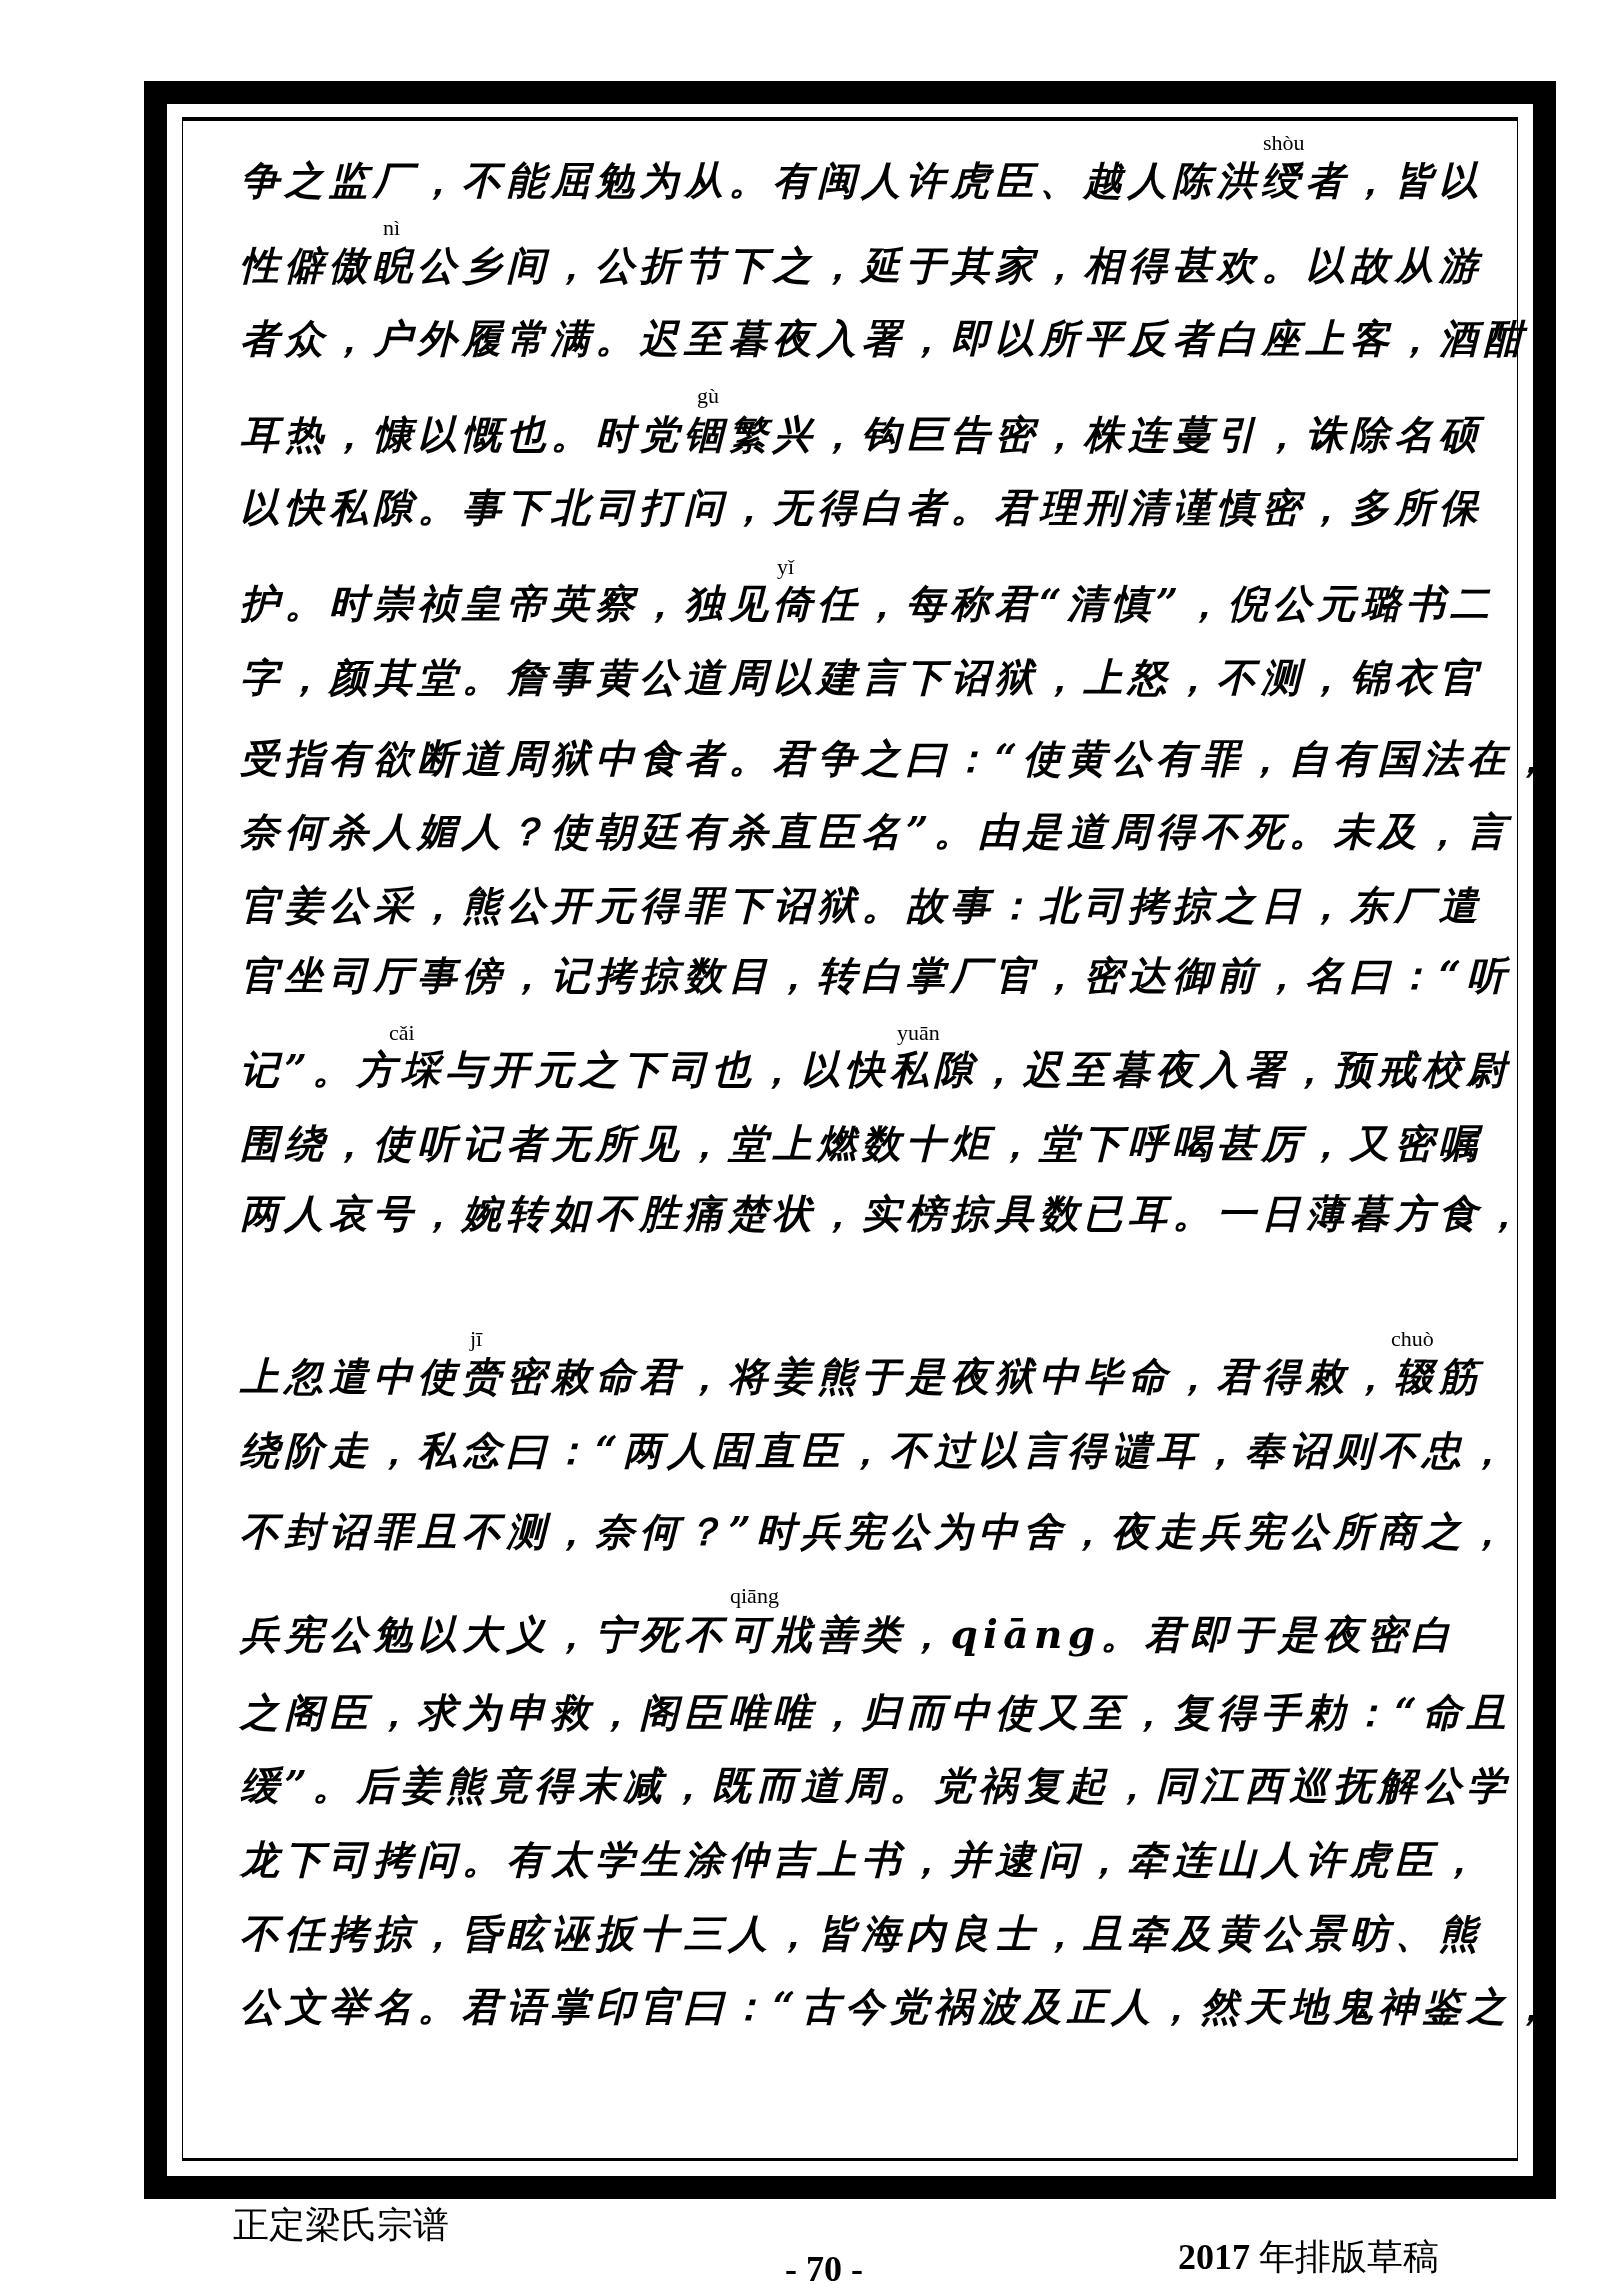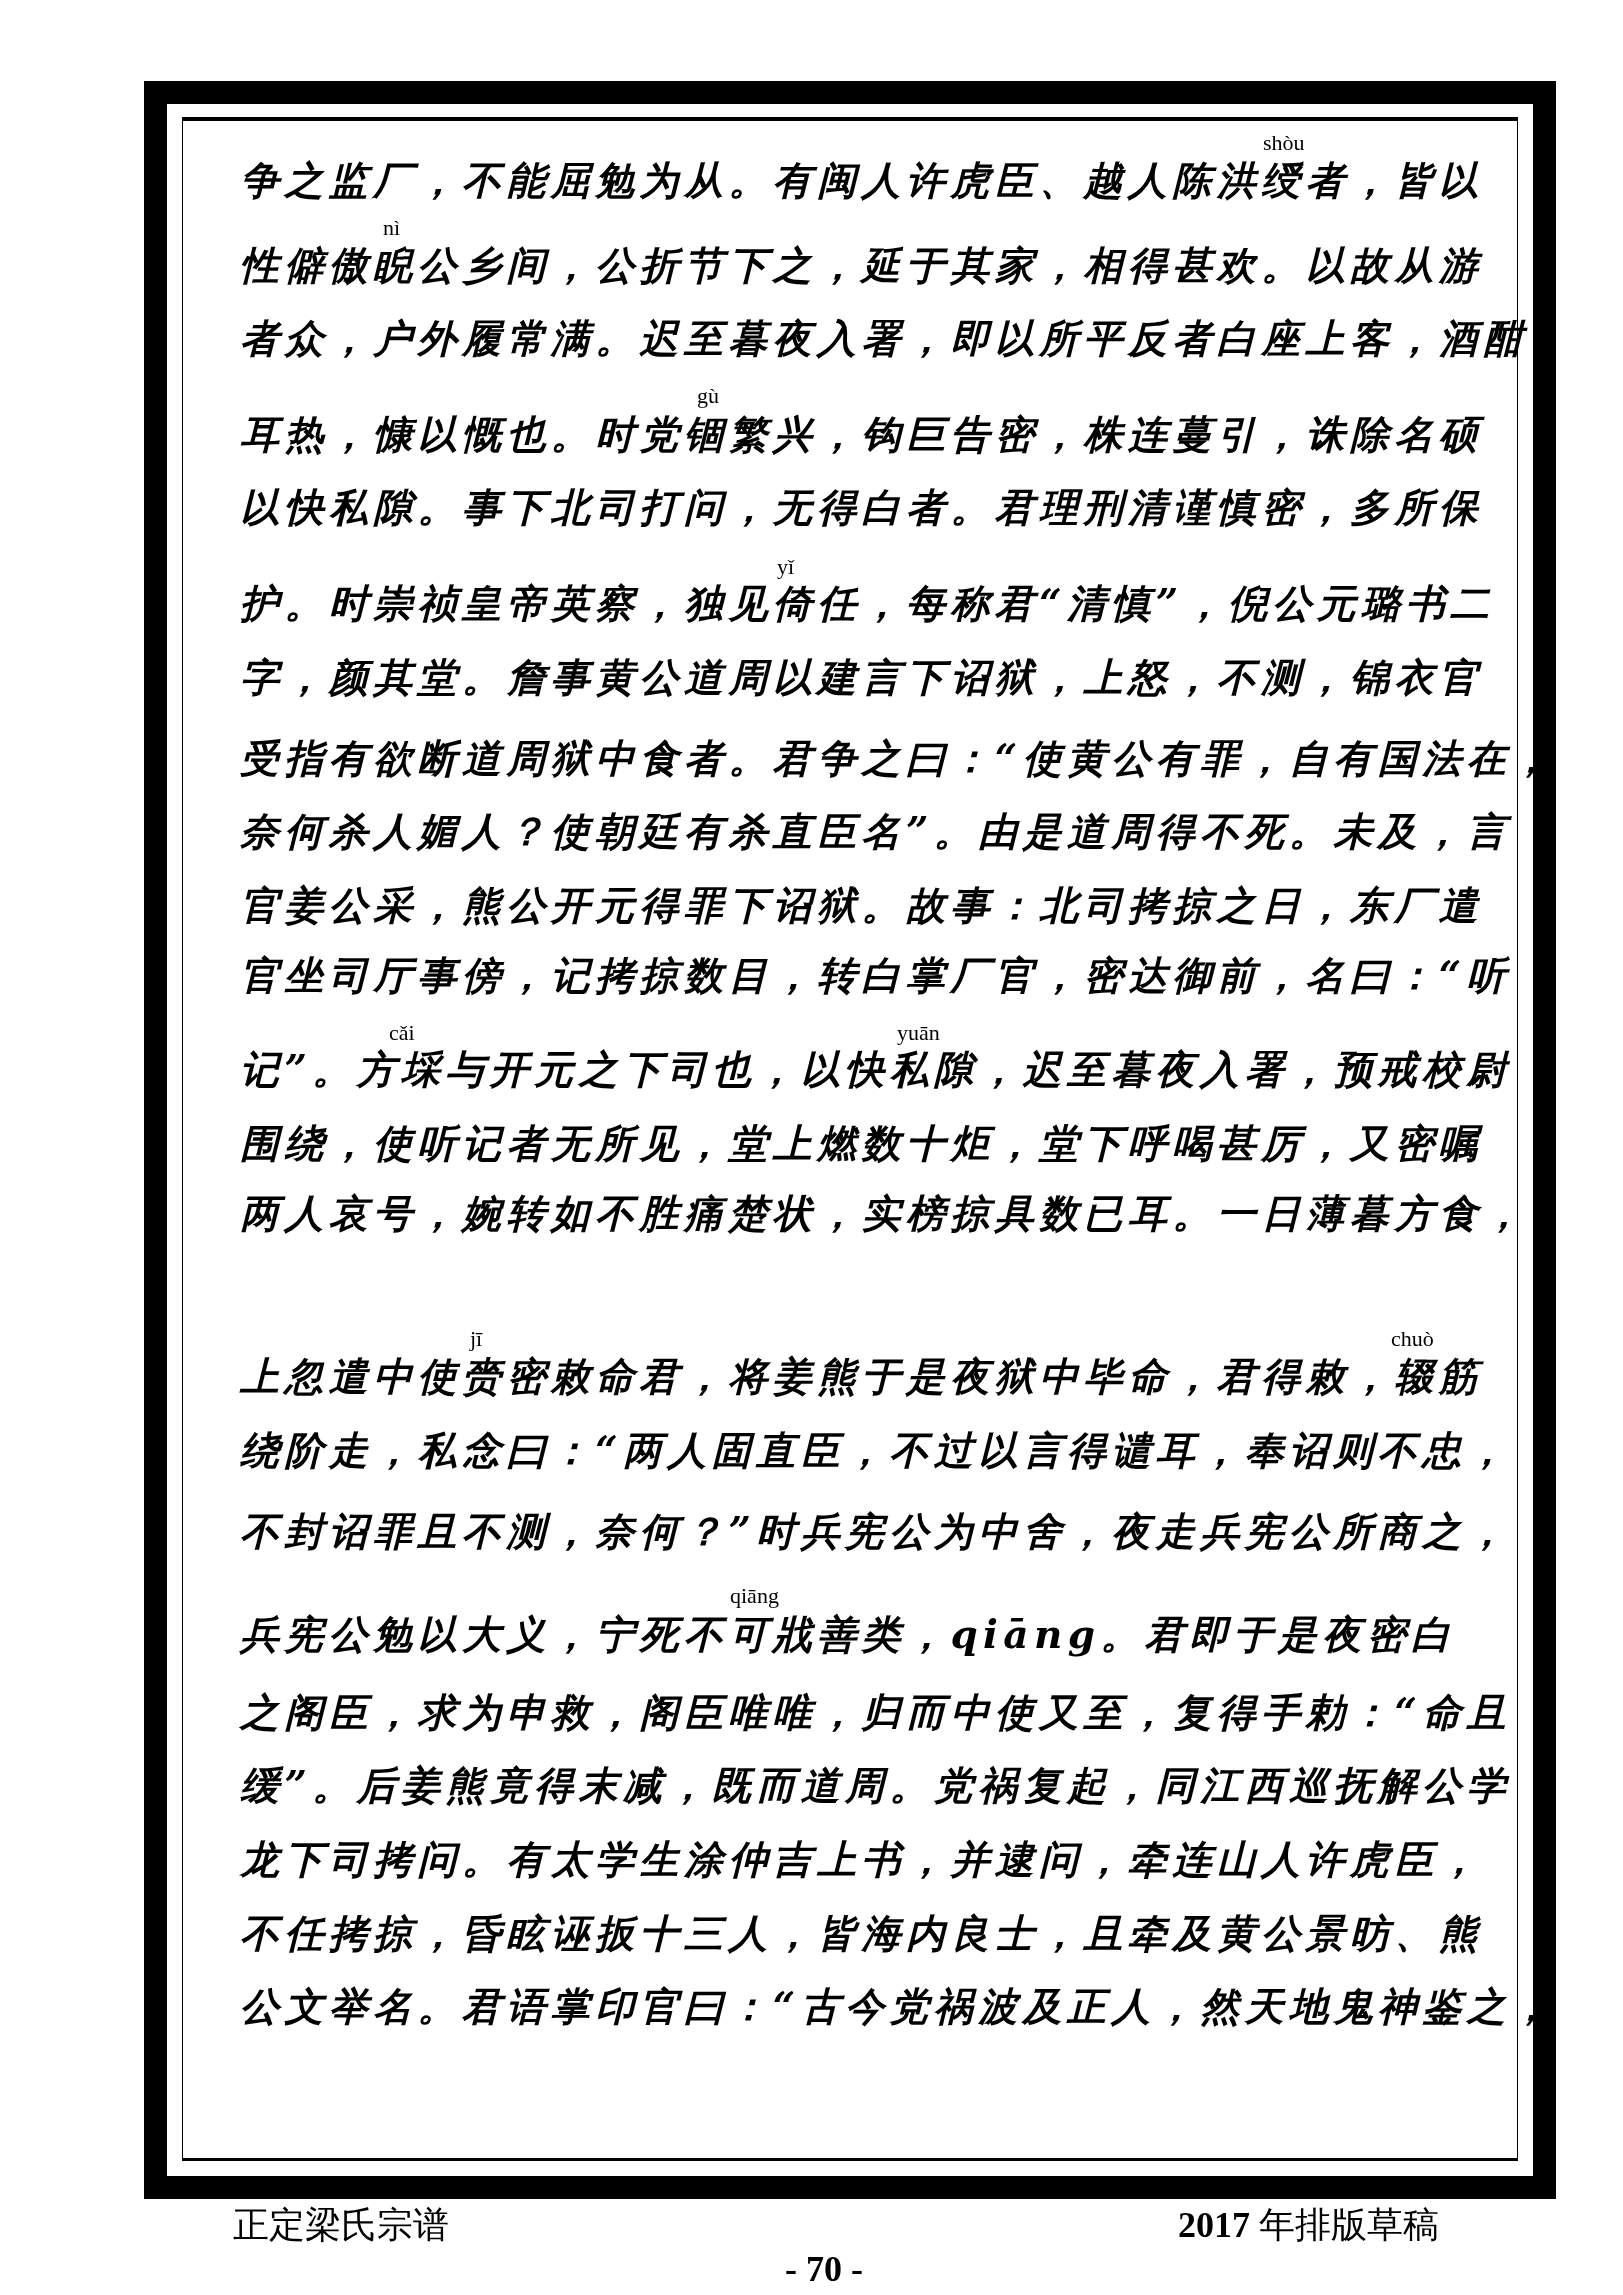--- a/index.html
+++ b/index.html
@@ -21,7 +21,7 @@
             font-family:Liberation Serif, serif; white-space:nowrap; }
   .footer-left { left:233px; }
   .footer-center { left:785px; font-weight:bold;margin-top:44px; }
-  .footer-right { left:1178px; }
+  .footer-right { left:1178px;margin-top:32px; }
   .footer-right .year { font-weight:bold; }
 </style>
 </head>

